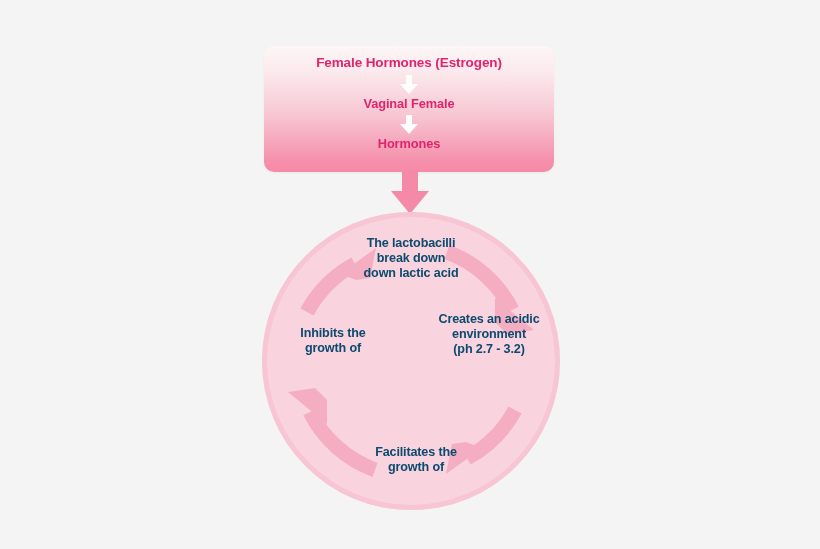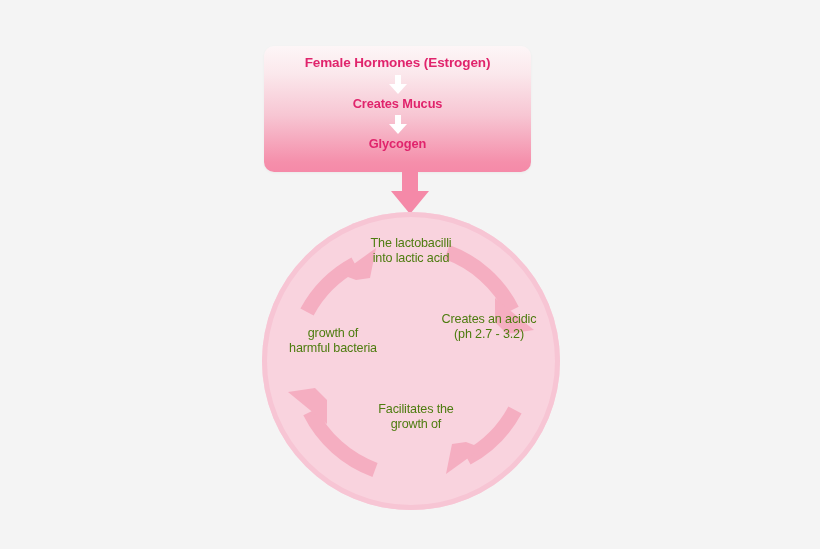--- a/index.html
+++ b/index.html
@@ -28,7 +28,7 @@
     position: absolute;
     left: 264px;
     top: 46px;
-    width: 267px;
+    width: 290px;
     height: 126px;
     border-radius: 10px;
     background: linear-gradient(to bottom, #fdf6f7 0%, #fbe8ec 22%, #f7c6d3 55%, #f58fab 92%, #f58aa8 100%);

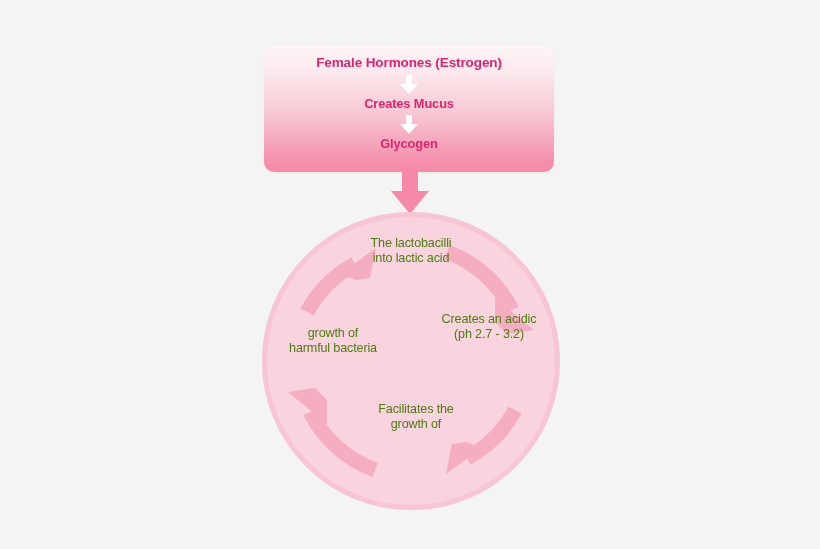--- a/index.html
+++ b/index.html
@@ -166,7 +166,7 @@
         <div class="head"></div>
       </div>
 
-      <div class="panel-label l2">Creates Mucus</div>
+      <div class="panel-label l2">Vaginal Female</div>
 
       <div class="white-arrow">
         <div class="shaft"></div>

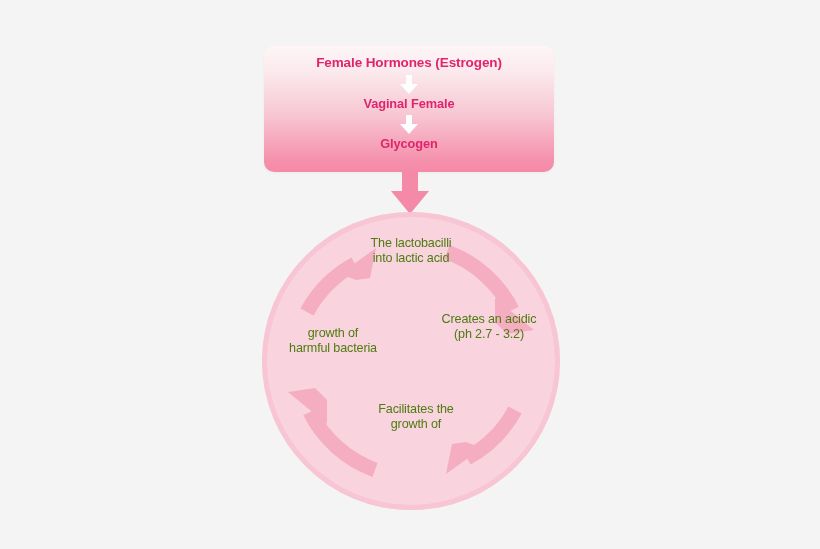--- a/index.html
+++ b/index.html
@@ -173,7 +173,7 @@
         <div class="head"></div>
       </div>
 
-      <div class="panel-label l3">Glycogen</div>
+      <div class="panel-label l3">Hormones</div>
     </div>
   </div>
 

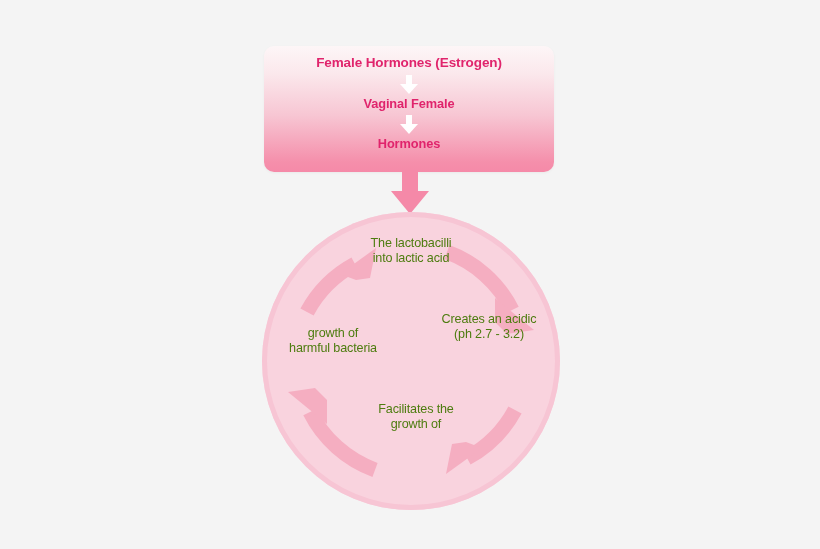--- a/index.html
+++ b/index.html
@@ -137,8 +137,8 @@
 
   .node-label {
     position: absolute;
-    color: #4d7c0f;
-    font-weight: normal;
+    color: #0c4a6e;
+    font-weight: bold;
     font-size: 12.6px;
     line-height: 1.2;
     text-align: center;

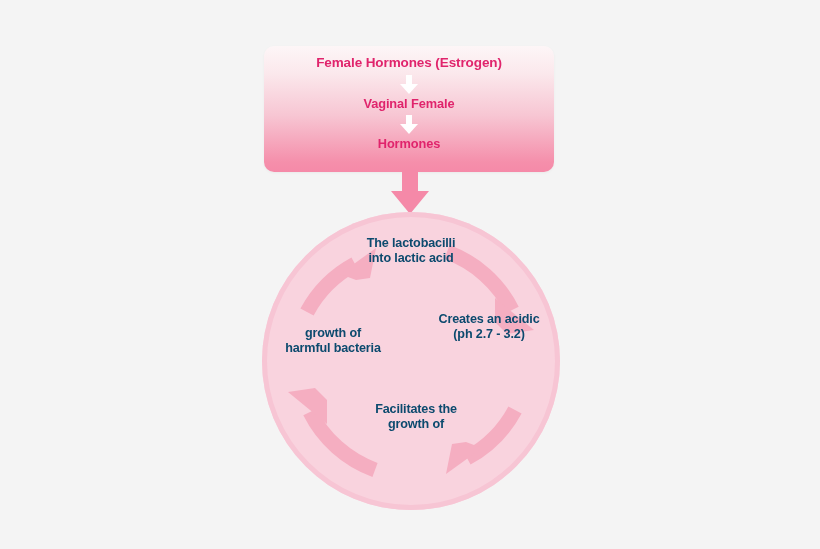--- a/index.html
+++ b/index.html
@@ -209,6 +209,7 @@
 
   <div class="node-label" id="node-top">
     <div>The lactobacilli</div>
+    <div>break down</div>
     <div>into lactic acid</div>
   </div>
 

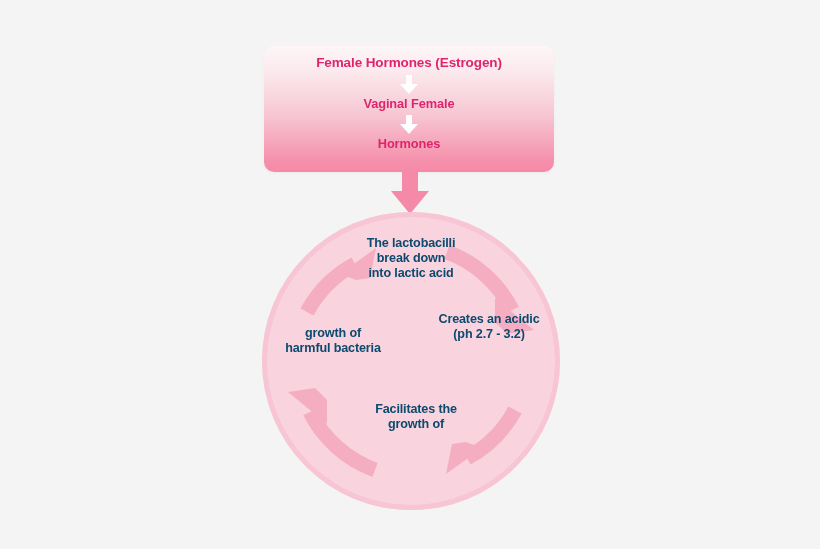--- a/index.html
+++ b/index.html
@@ -210,7 +210,7 @@
   <div class="node-label" id="node-top">
     <div>The lactobacilli</div>
     <div>break down</div>
-    <div>into lactic acid</div>
+    <div>down lactic acid</div>
   </div>
 
   <div class="node-label" id="node-right">

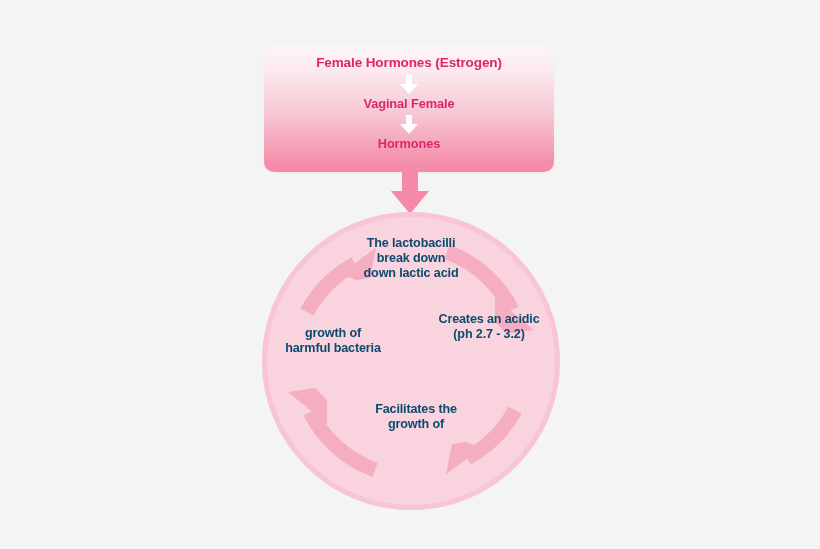--- a/index.html
+++ b/index.html
@@ -224,6 +224,7 @@
   </div>
 
   <div class="node-label" id="node-left">
+    <div>Inhibits the</div>
     <div>growth of</div>
     <div>harmful bacteria</div>
   </div>

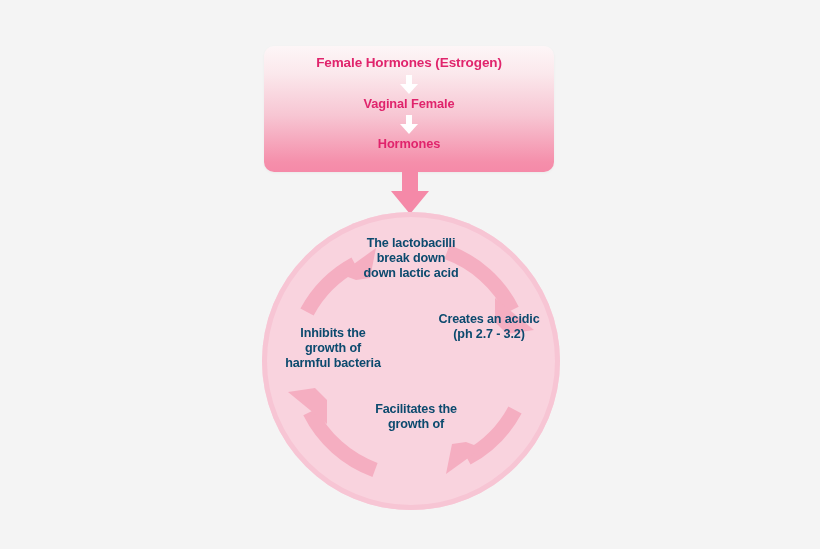--- a/index.html
+++ b/index.html
@@ -215,6 +215,7 @@
 
   <div class="node-label" id="node-right">
     <div>Creates an acidic</div>
+    <div>environment</div>
     <div>(ph 2.7 - 3.2)</div>
   </div>
 

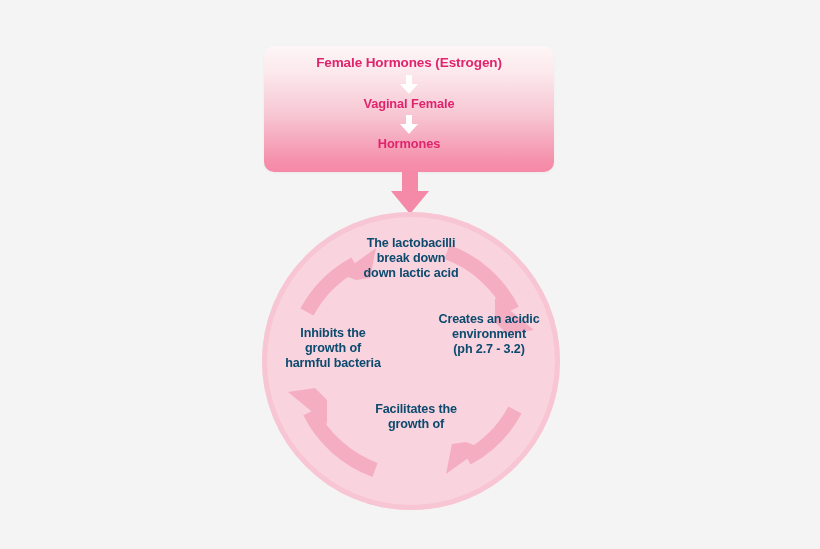--- a/index.html
+++ b/index.html
@@ -227,7 +227,6 @@
   <div class="node-label" id="node-left">
     <div>Inhibits the</div>
     <div>growth of</div>
-    <div>harmful bacteria</div>
   </div>
 
 </div>

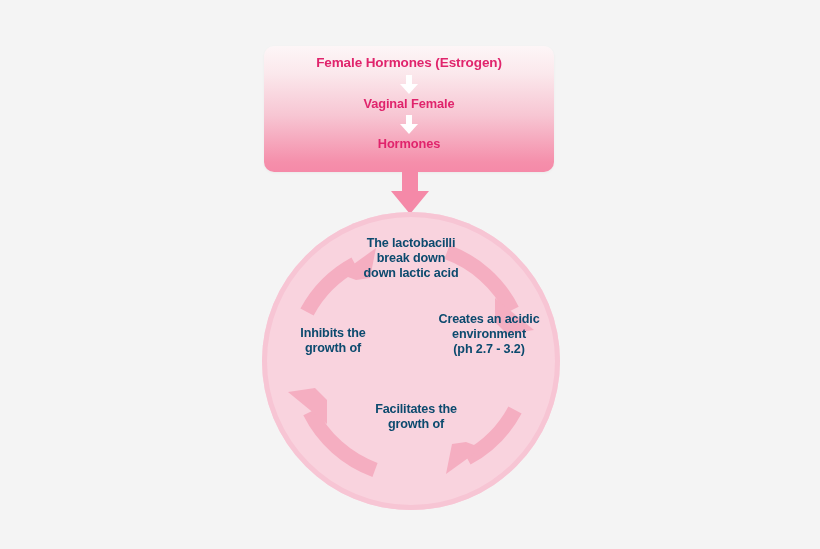--- a/index.html
+++ b/index.html
@@ -148,7 +148,7 @@
 
   #node-top    { left: 331px; top: 236px; width: 160px; }
   #node-right  { left: 417px; top: 312px; width: 144px; }
-  #node-bottom { left: 340px; top: 402px; width: 152px; }
+  #node-bottom { left: 340px; top: 445px; width: 152px; }
   #node-left   { left: 261px; top: 326px; width: 144px; }
 </style>
 </head>

